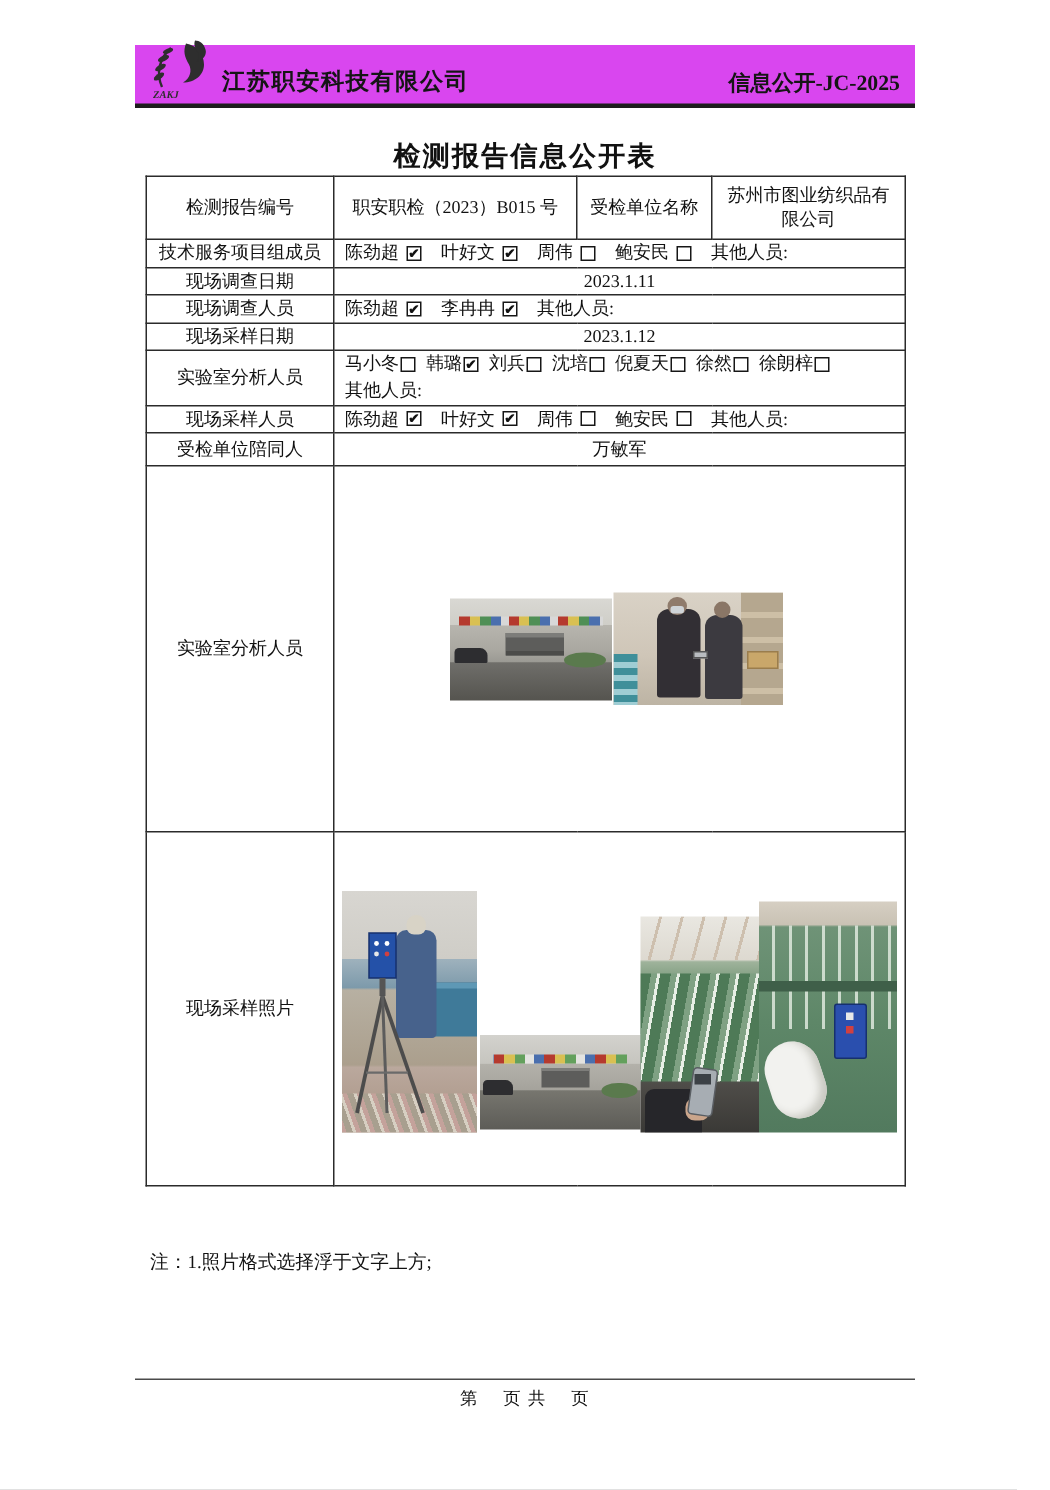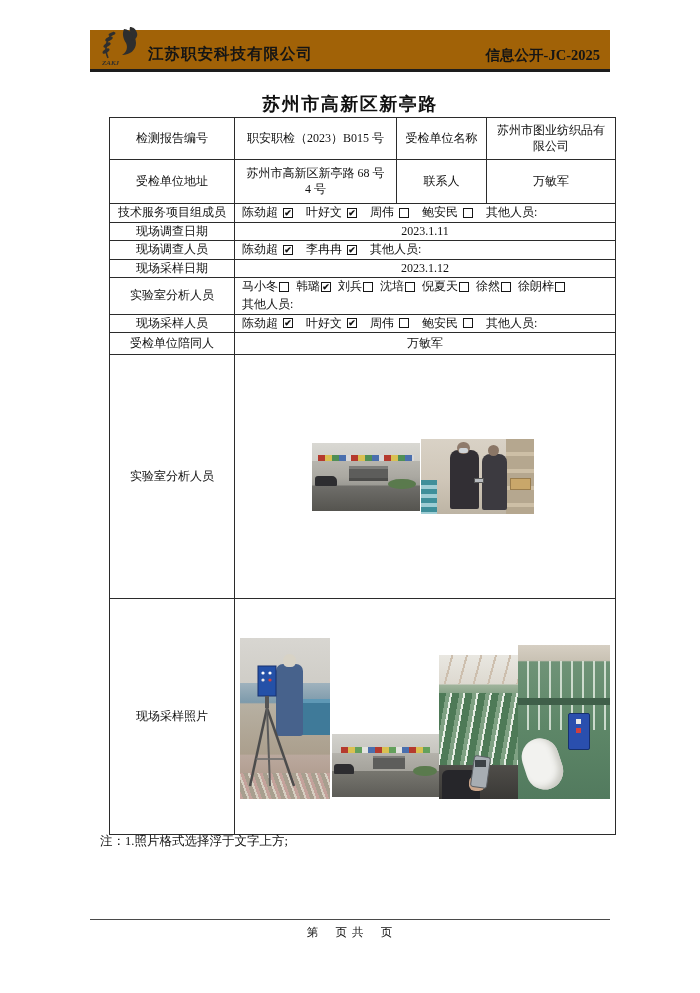--- a/index.html
+++ b/index.html
@@ -8,7 +8,7 @@
 
   
   .header-band { position:absolute; left:90px; top:30px; width:520px; height:42px;
-    background:#a16207; border-bottom:3px solid #1d1d1d;
+    background:#d946ef; border-bottom:3px solid #1d1d1d;
     display:flex; align-items:flex-end; }
   .logo-wrap { position:absolute; left:4px; bottom:1px; width:54px; height:42px; }
   .company-name { position:absolute; left:58px; bottom:4px; font-size:15.5px; font-weight:600;

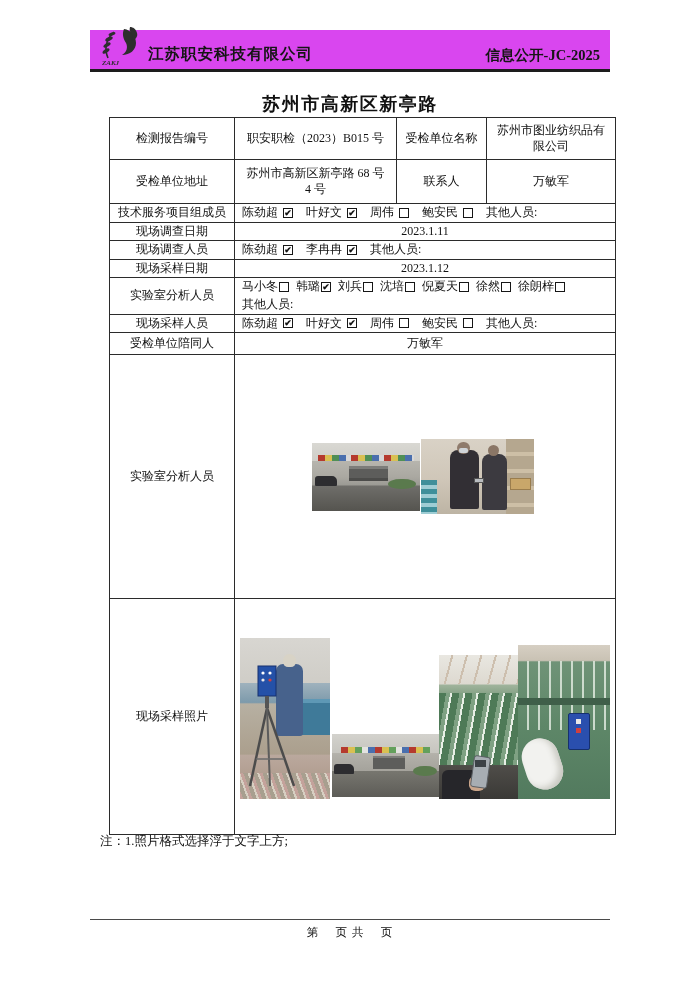--- a/index.html
+++ b/index.html
@@ -142,7 +142,7 @@
     <span class="doc-code">信息公开-JC-2025</span>
   </div>
 
-  <div class="page-title">苏州市高新区新亭路</div>
+  <div class="page-title">检测报告信息公开表</div>
 
   <table class="form">
     <colgroup>

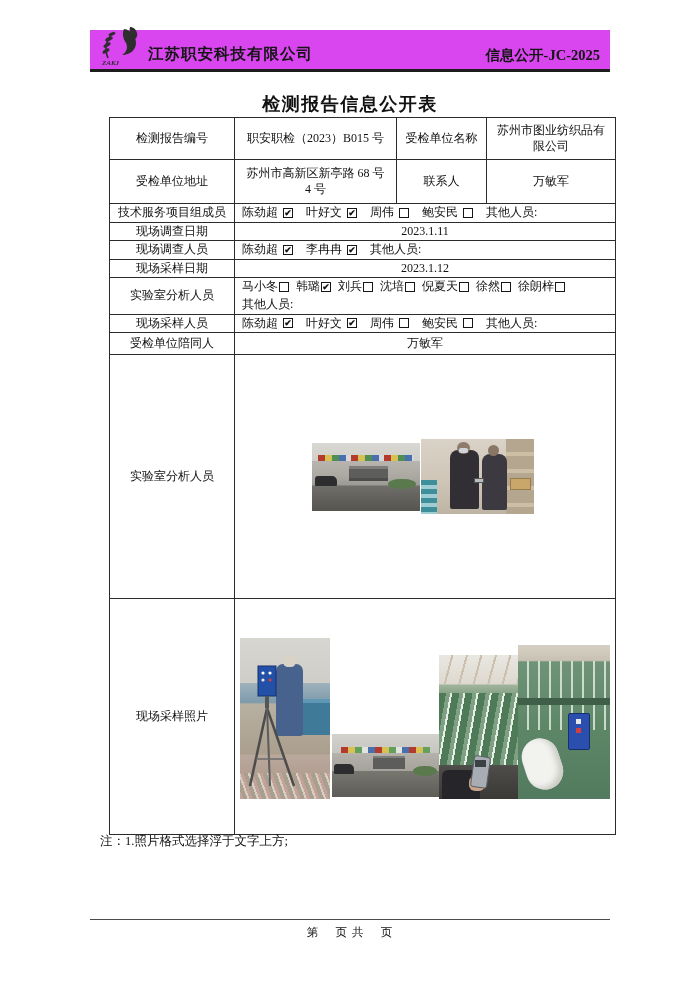--- a/index.html
+++ b/index.html
@@ -20,7 +20,7 @@
     font-size:18px; font-weight:bold; letter-spacing:1.5px; }
 
   
-  table.form { position:absolute; left:109px; top:117px; width:506px;
+  table.form { position:absolute; left:97px; top:117px; width:506px;
     border-collapse:collapse; table-layout:fixed; font-size:12px; }
   table.form td { border:1px solid #2b2b2b; vertical-align:middle; line-height:1.3;
     overflow:hidden; }

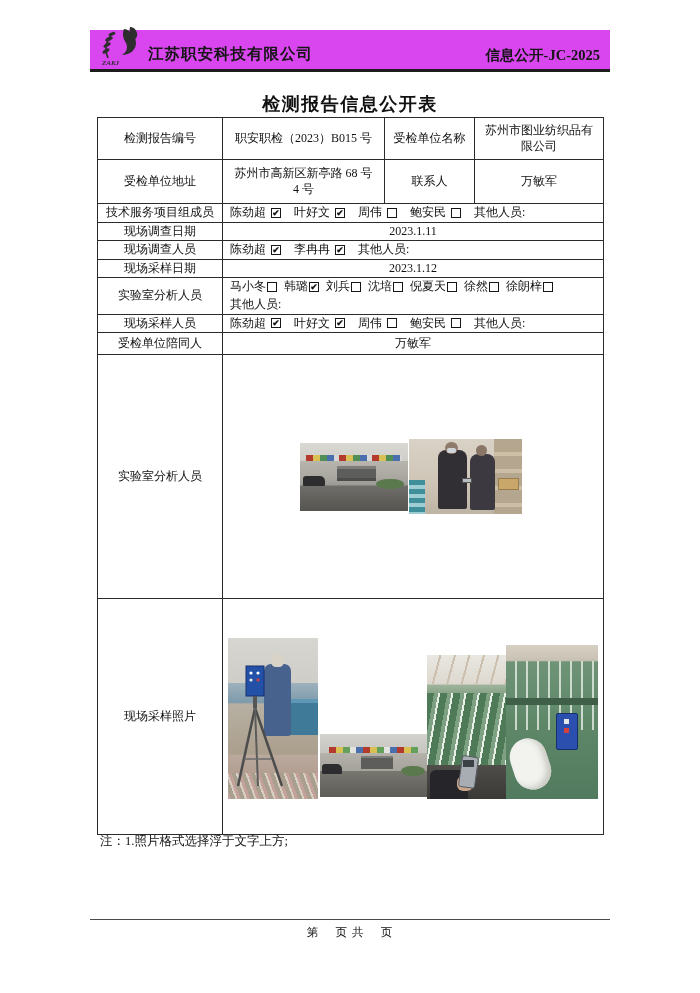--- a/index.html
+++ b/index.html
@@ -157,12 +157,6 @@
       <td class="val-c">职安职检（2023）B015 号</td>
       <td class="lbl">受检单位名称</td>
       <td class="val-c">苏州市图业纺织品有限公司</td>
-    </tr>
-    <tr style="height:44px">
-      <td class="lbl">受检单位地址</td>
-      <td class="val-c">苏州市高新区新亭路 68 号 4 号</td>
-      <td class="lbl">联系人</td>
-      <td class="val-c">万敏军</td>
     </tr>
     <tr style="height:18px">
       <td class="lbl">技术服务项目组成员</td>

